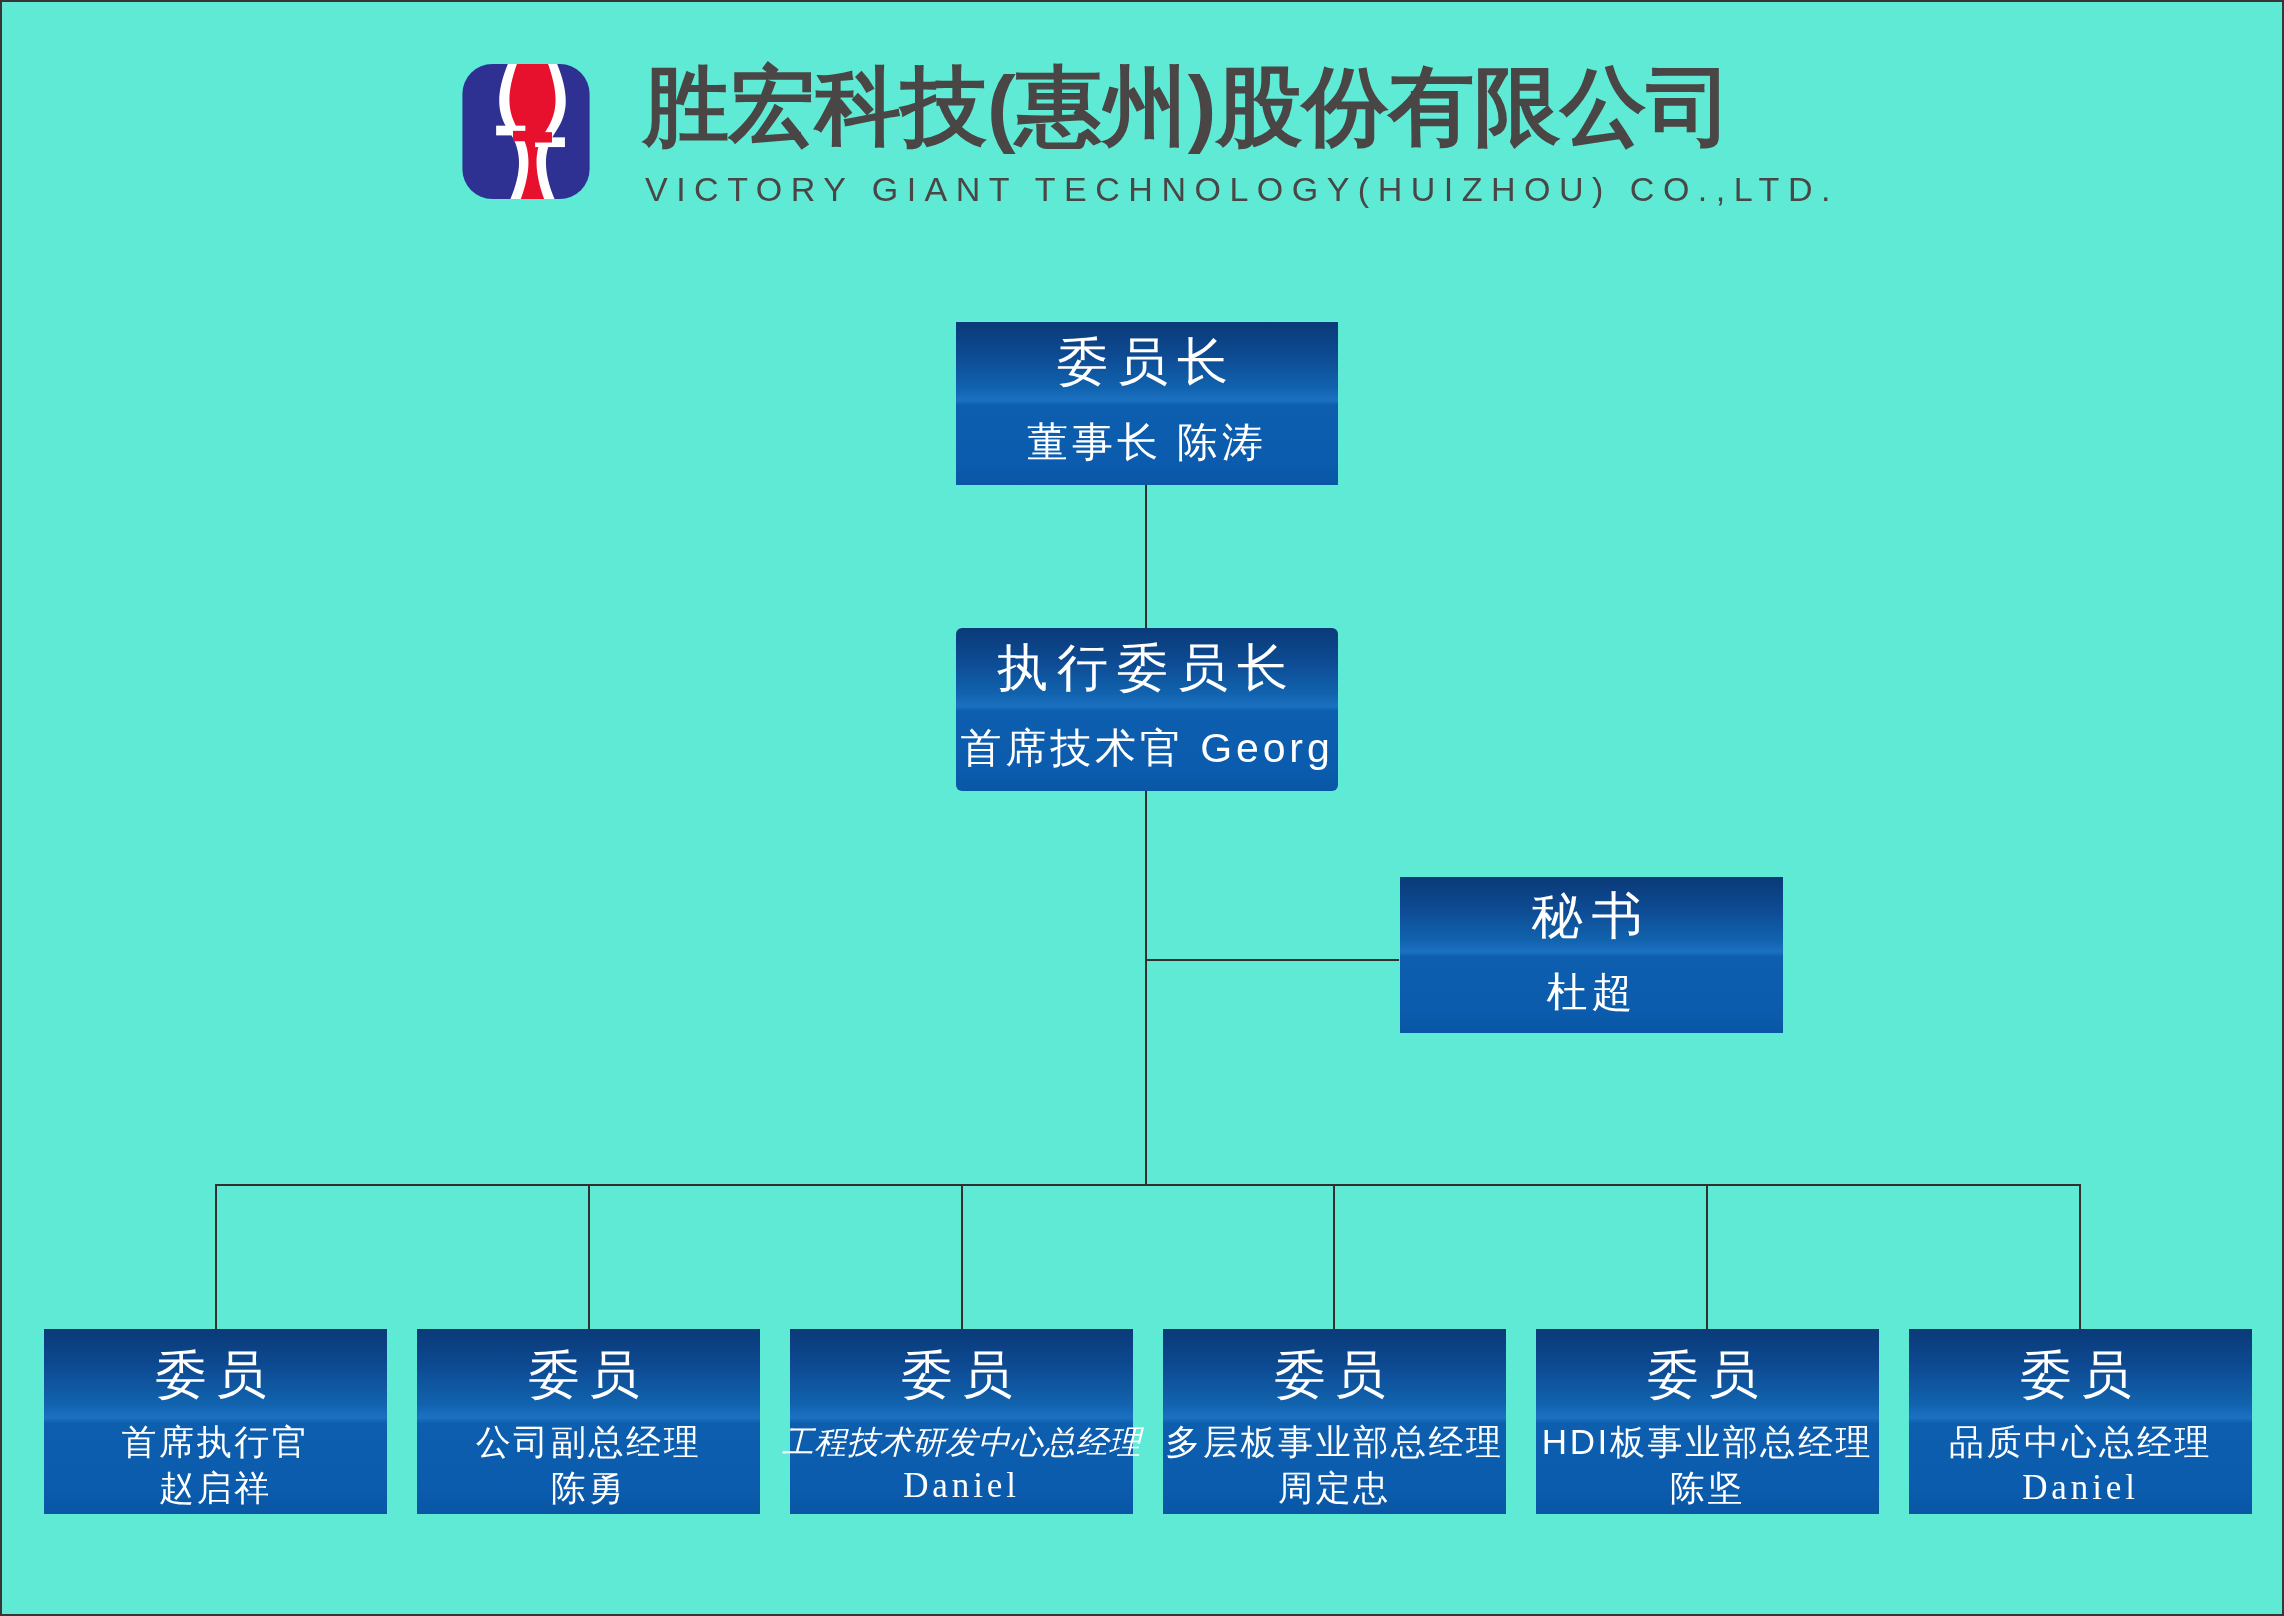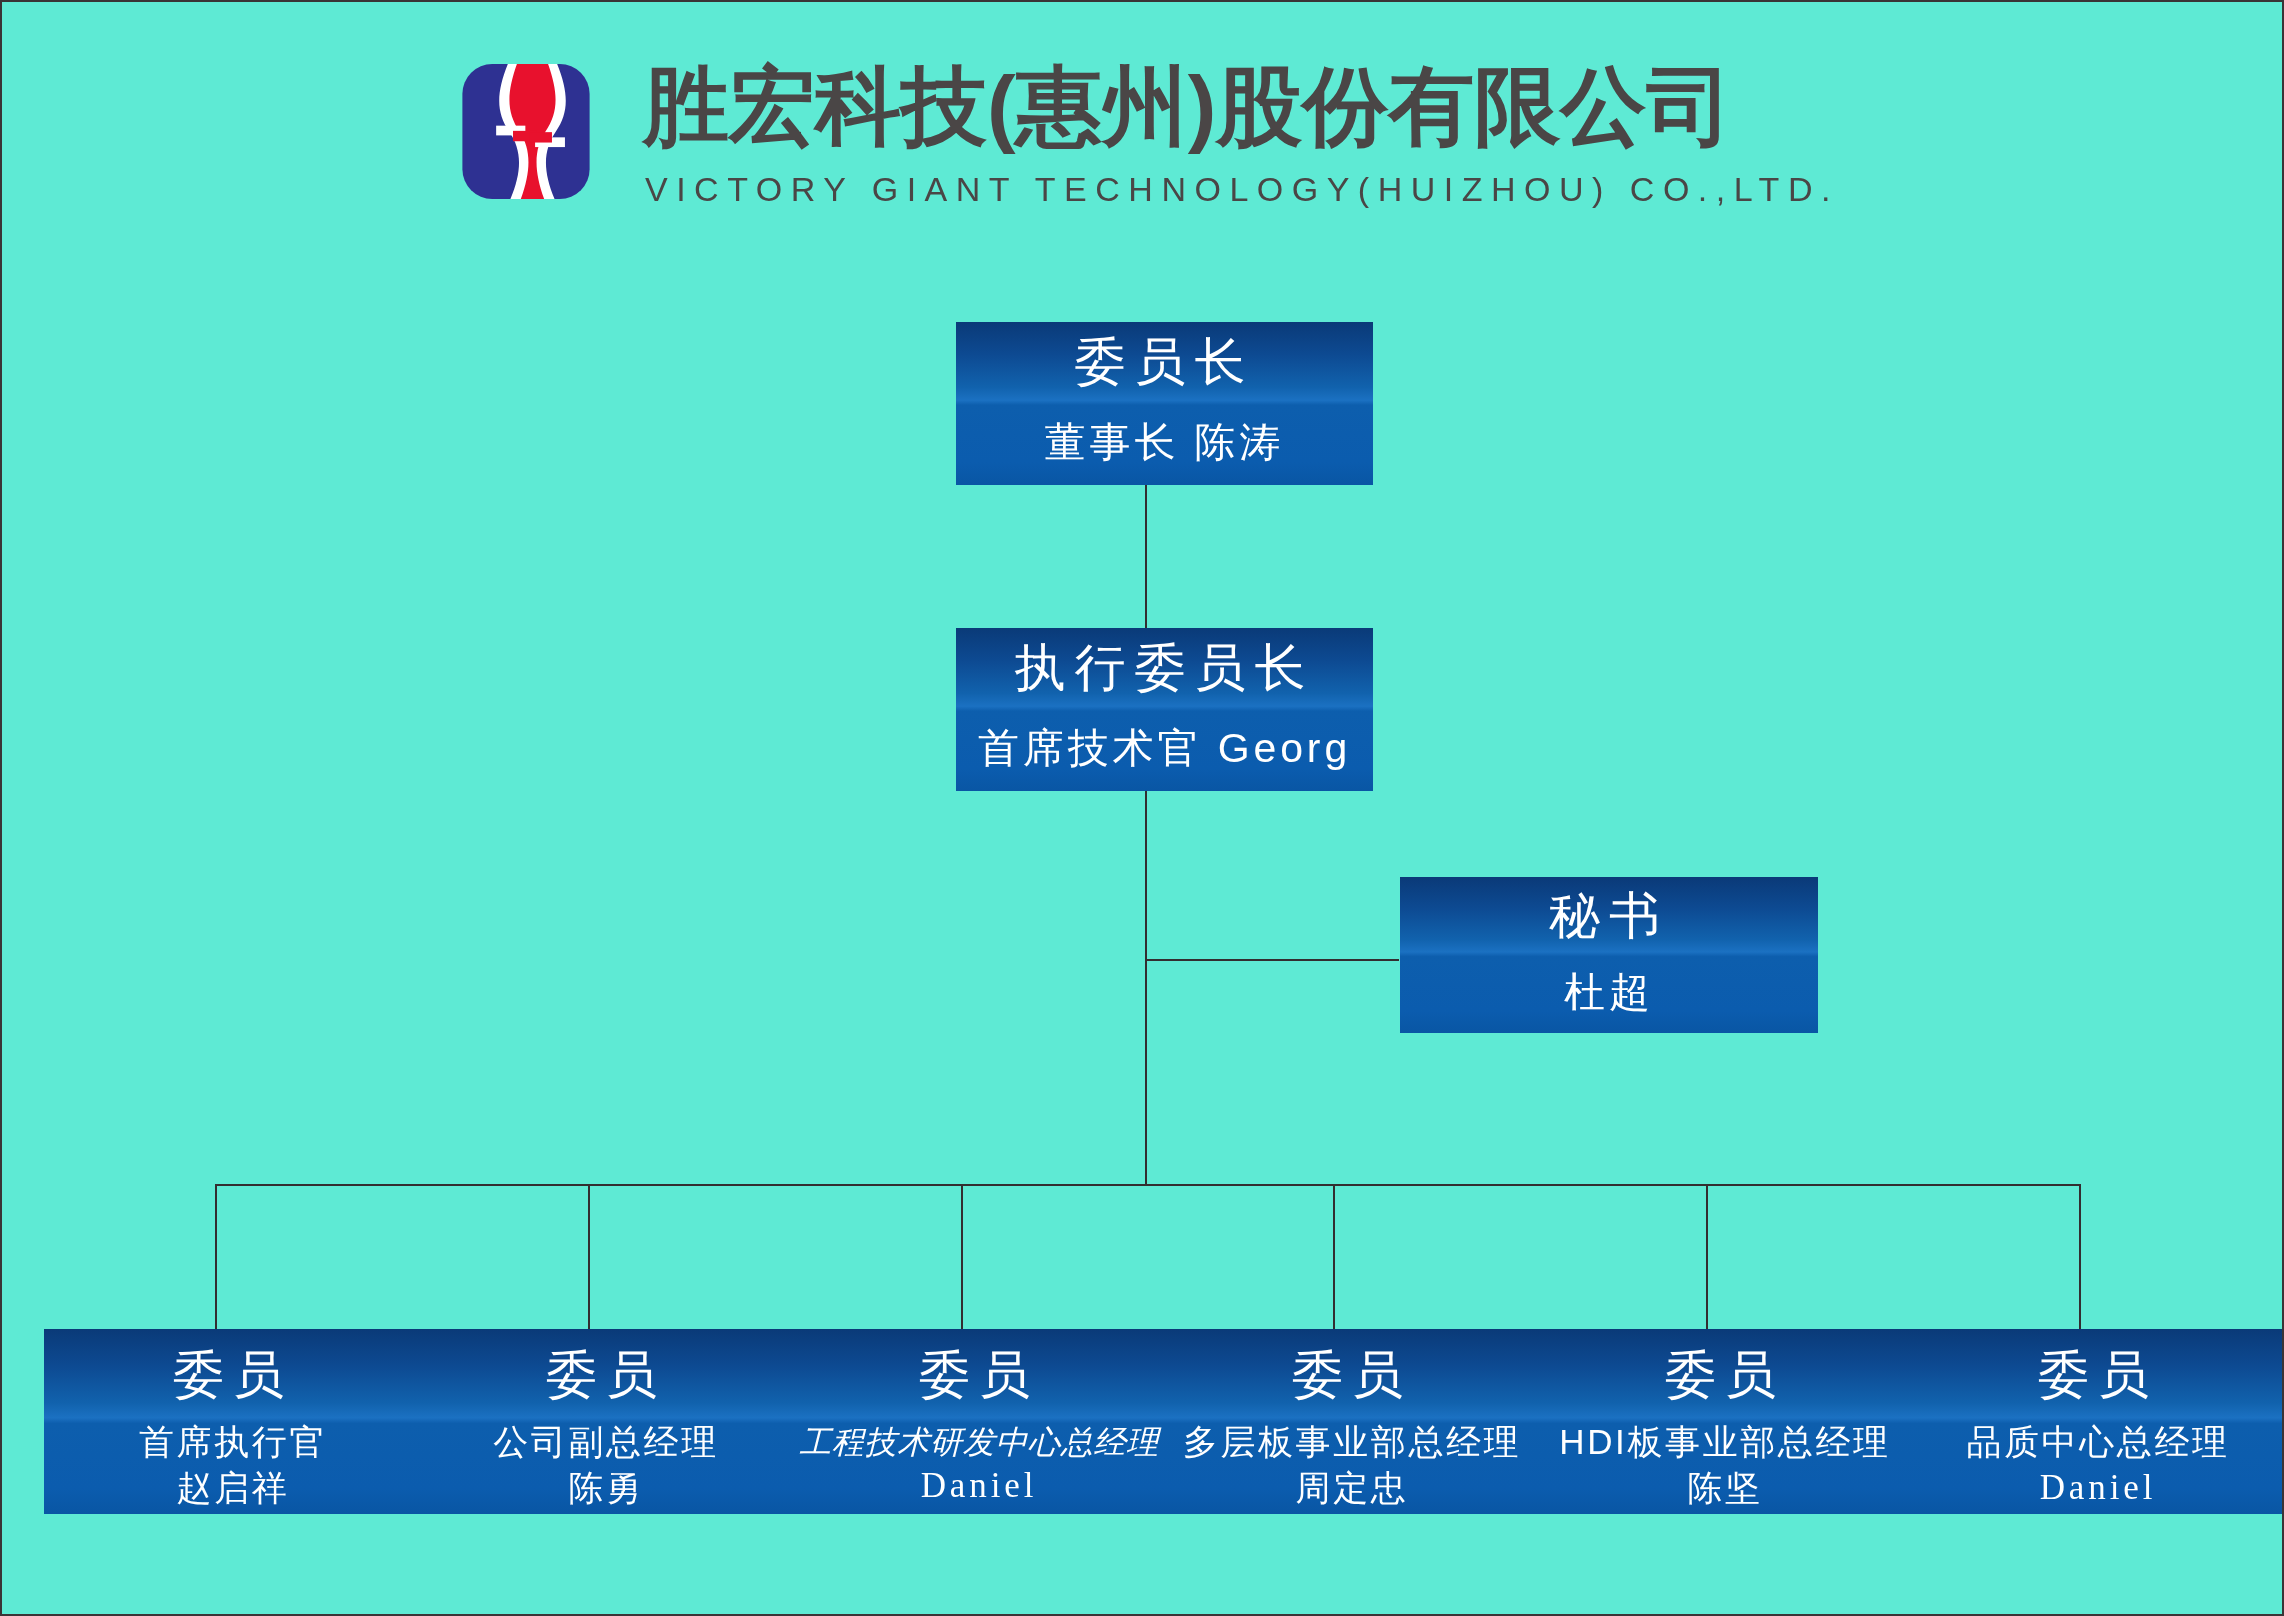--- a/index.html
+++ b/index.html
@@ -33,7 +33,6 @@
       #0a3a78 0%, #0d4a92 20%, #1162ad 40%, #1b71c2 48%,
       #0d5ead 51%, #0b5cae 86%, #0956a4 100%);
     color:#ffffff;
-    padding-left:35px;
   }
   .node-title{
     position:absolute;left:0;top:0;width:100%;height:50%;

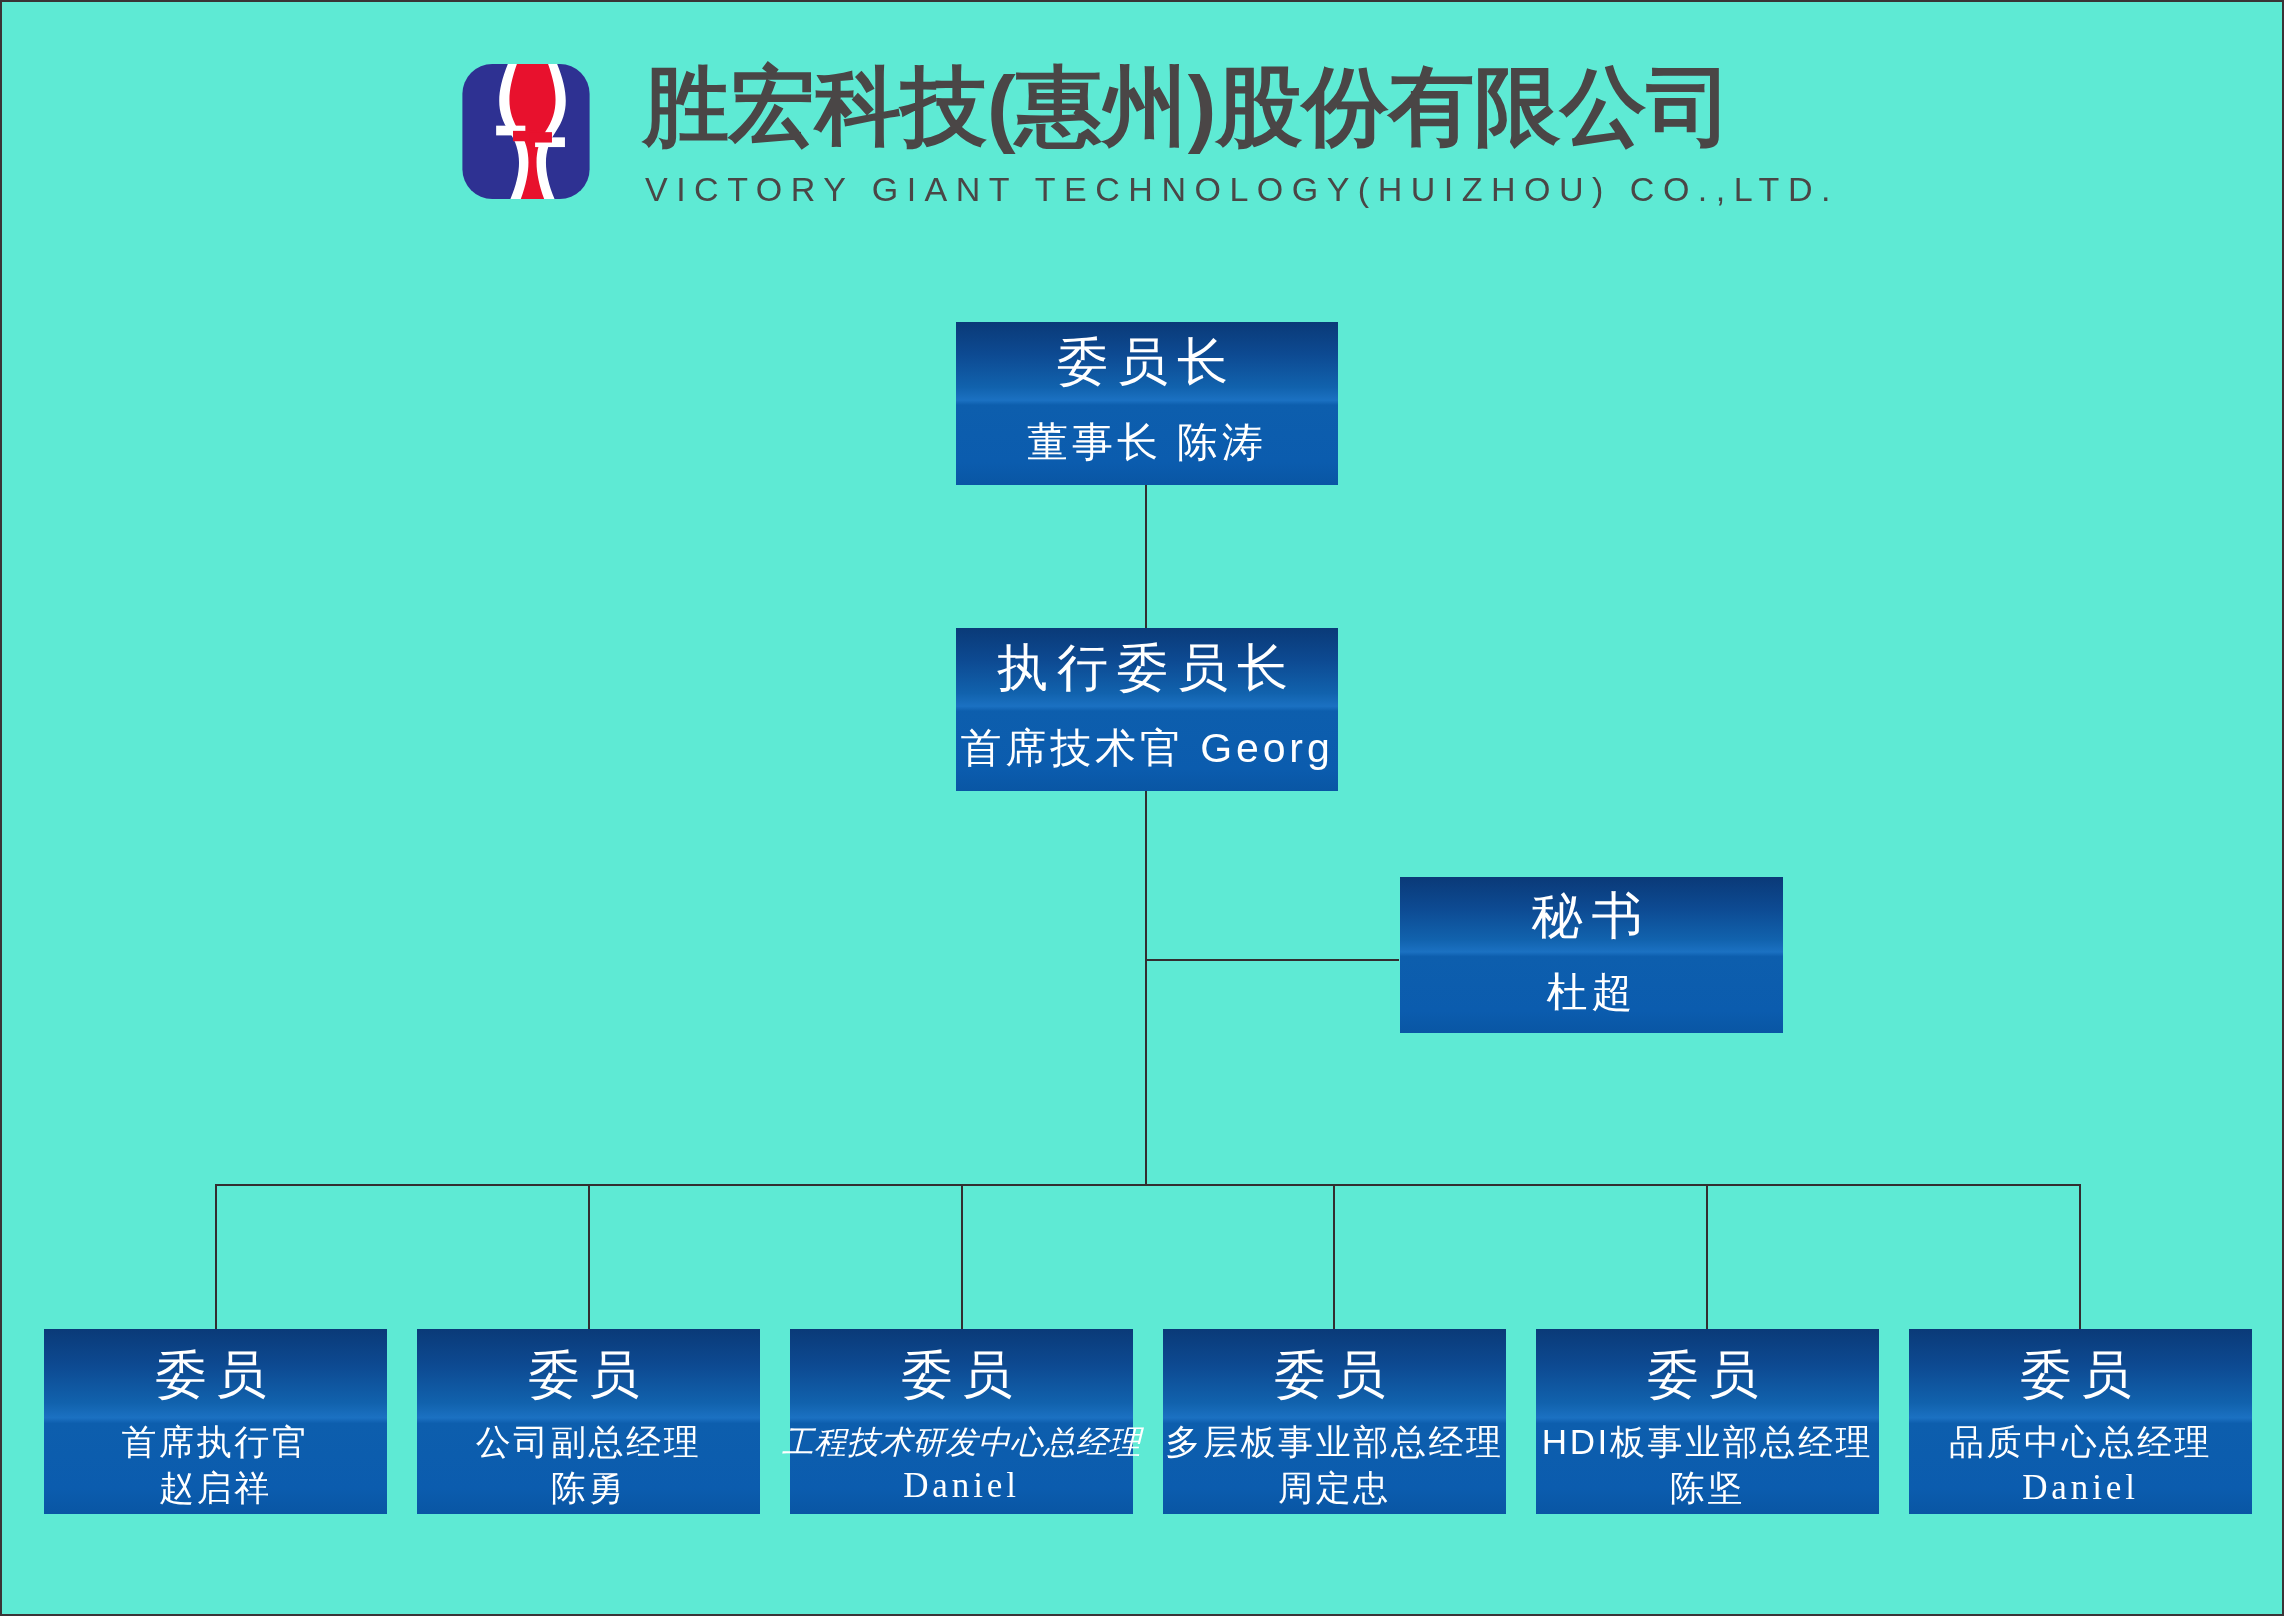--- a/index.html
+++ b/index.html
@@ -94,7 +94,7 @@
     </div>
   </div>
 
-  <div class="node top-box" style="left:954px;top:626px;width:382px;height:163px;">
+  <div class="node top-box" style="left:954px;top:626px;width:382px;height:163px;border-radius:6px;">
     <div class="node-title">执行委员长</div>
     <div class="node-sub">
       <span class="sub-line">首席技术官 Georg</span>

